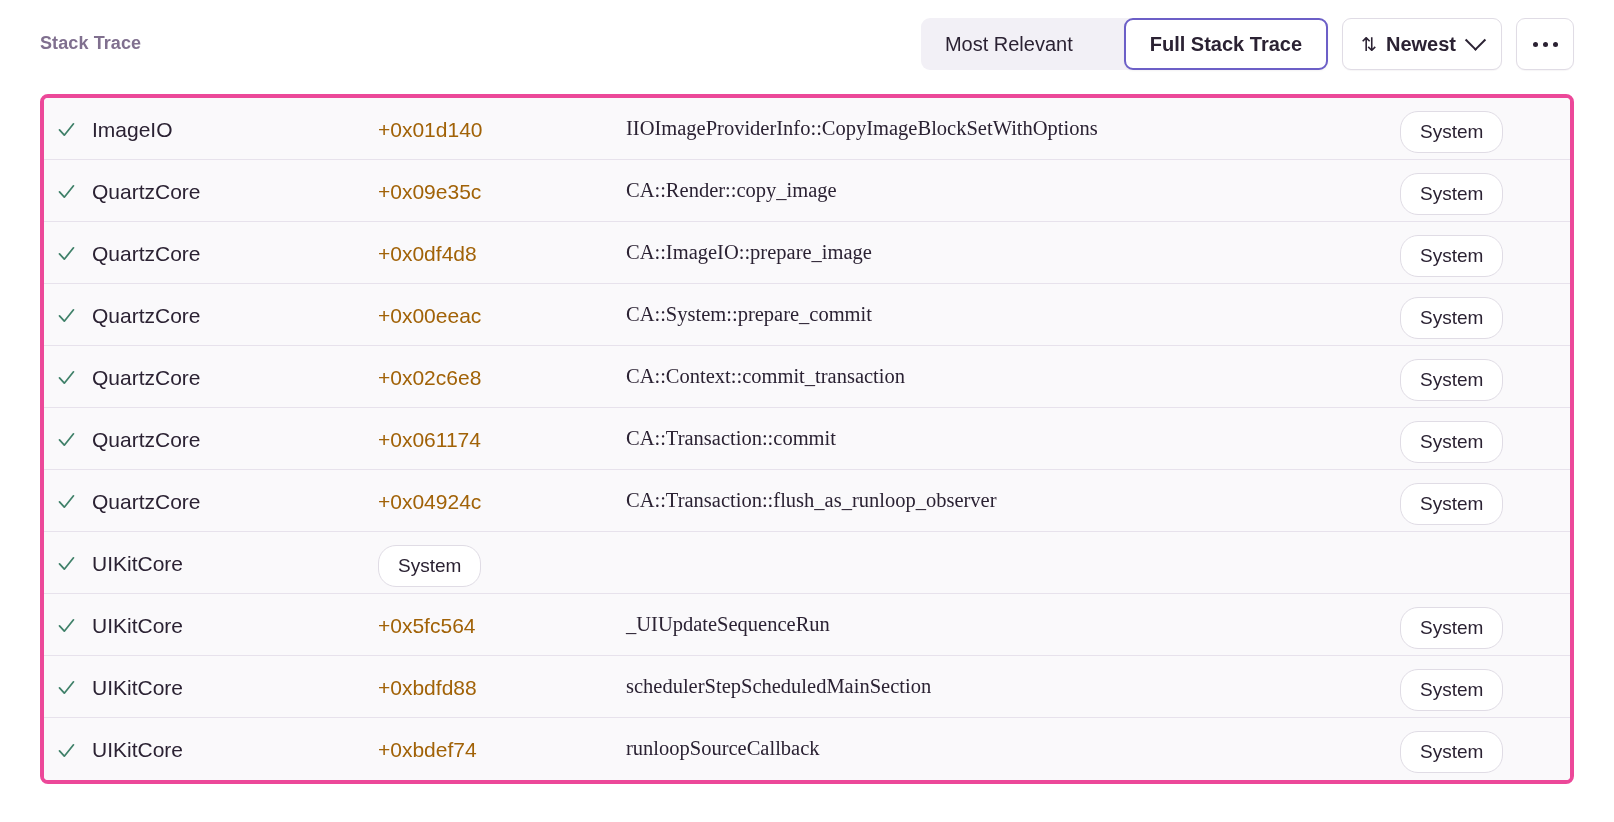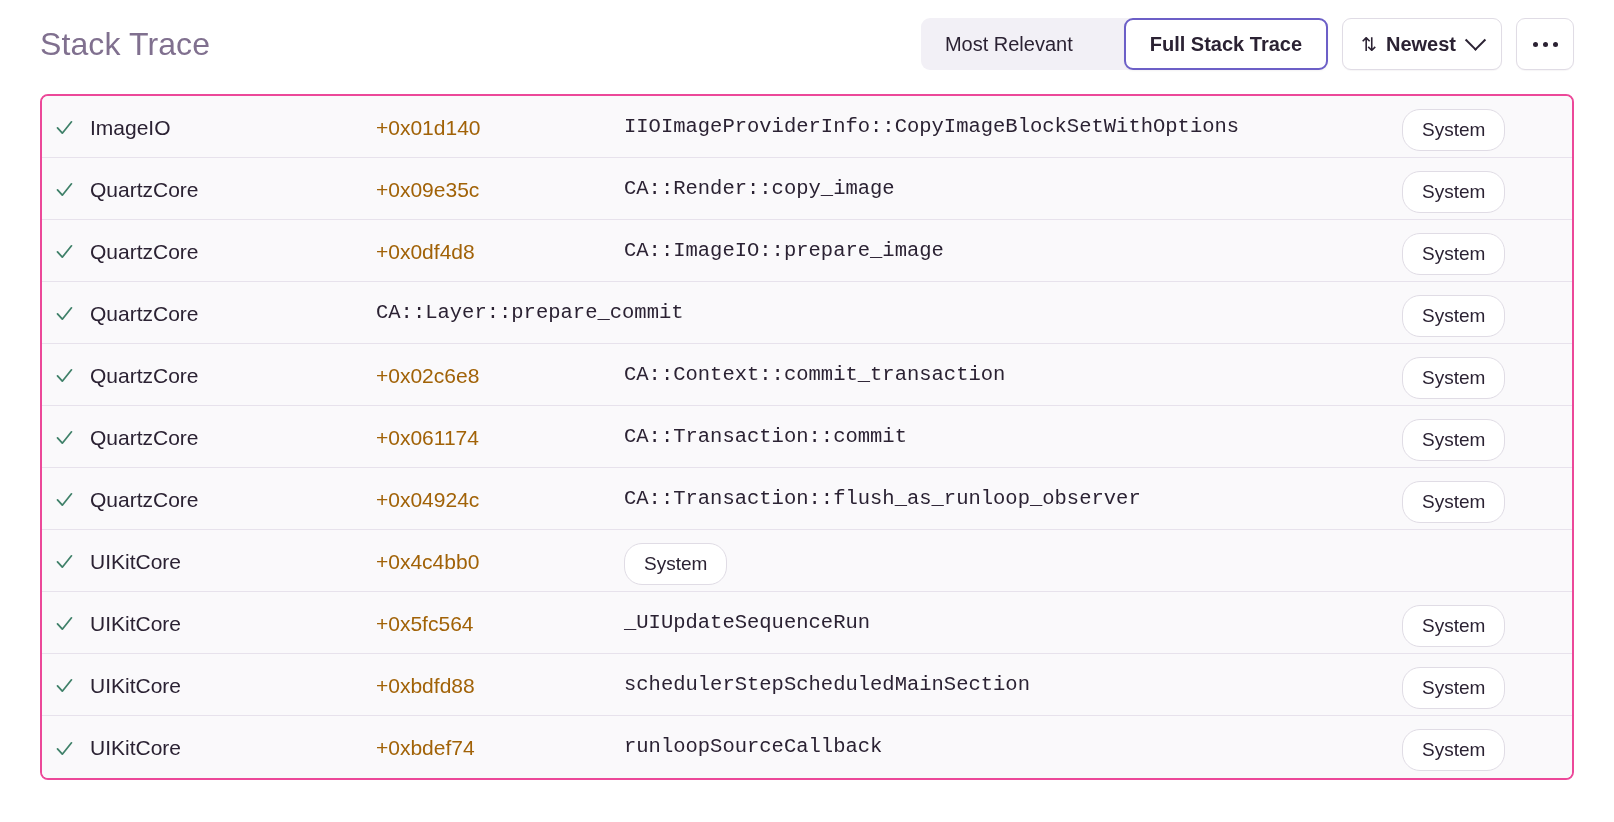--- a/index.html
+++ b/index.html
@@ -35,8 +35,8 @@
   }
 
   .panel-title {
-    font-size: 32px;
-    font-weight: 400;
+    font-size: 18px;
+    font-weight: 700;
     color: #80708f;
     letter-spacing: 0.1px;
     line-height: 1.2;

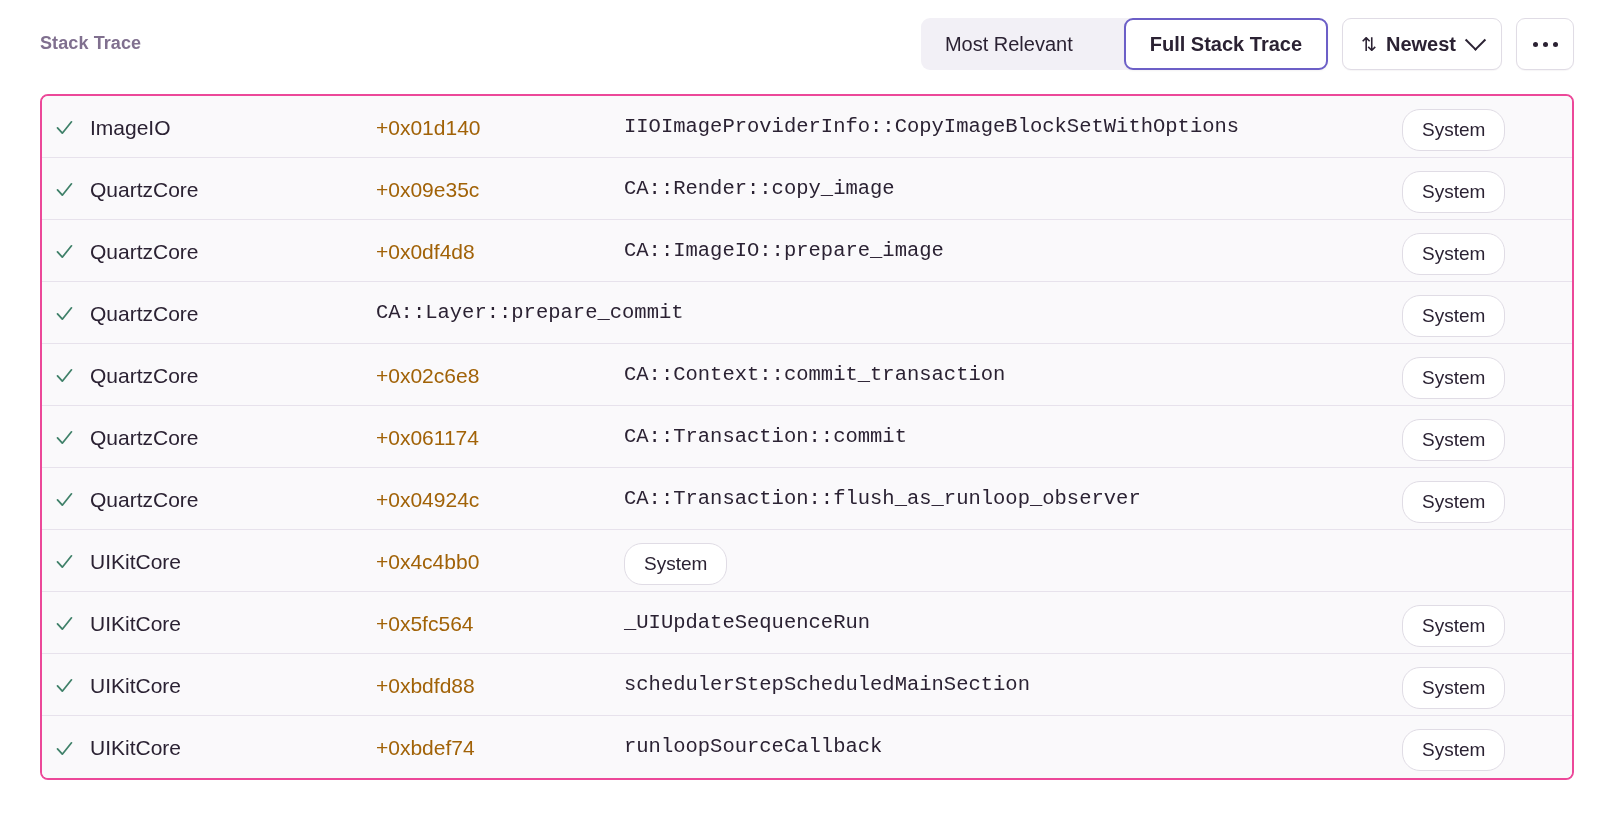--- a/index.html
+++ b/index.html
@@ -143,7 +143,7 @@
     left: 40px;
     top: 94px;
     width: 1534px;
-    border: 2px solid #ec4899;
+    border: 4px solid #ec4899;
     border-radius: 8px;
     background: #faf9fb;
     overflow: hidden;

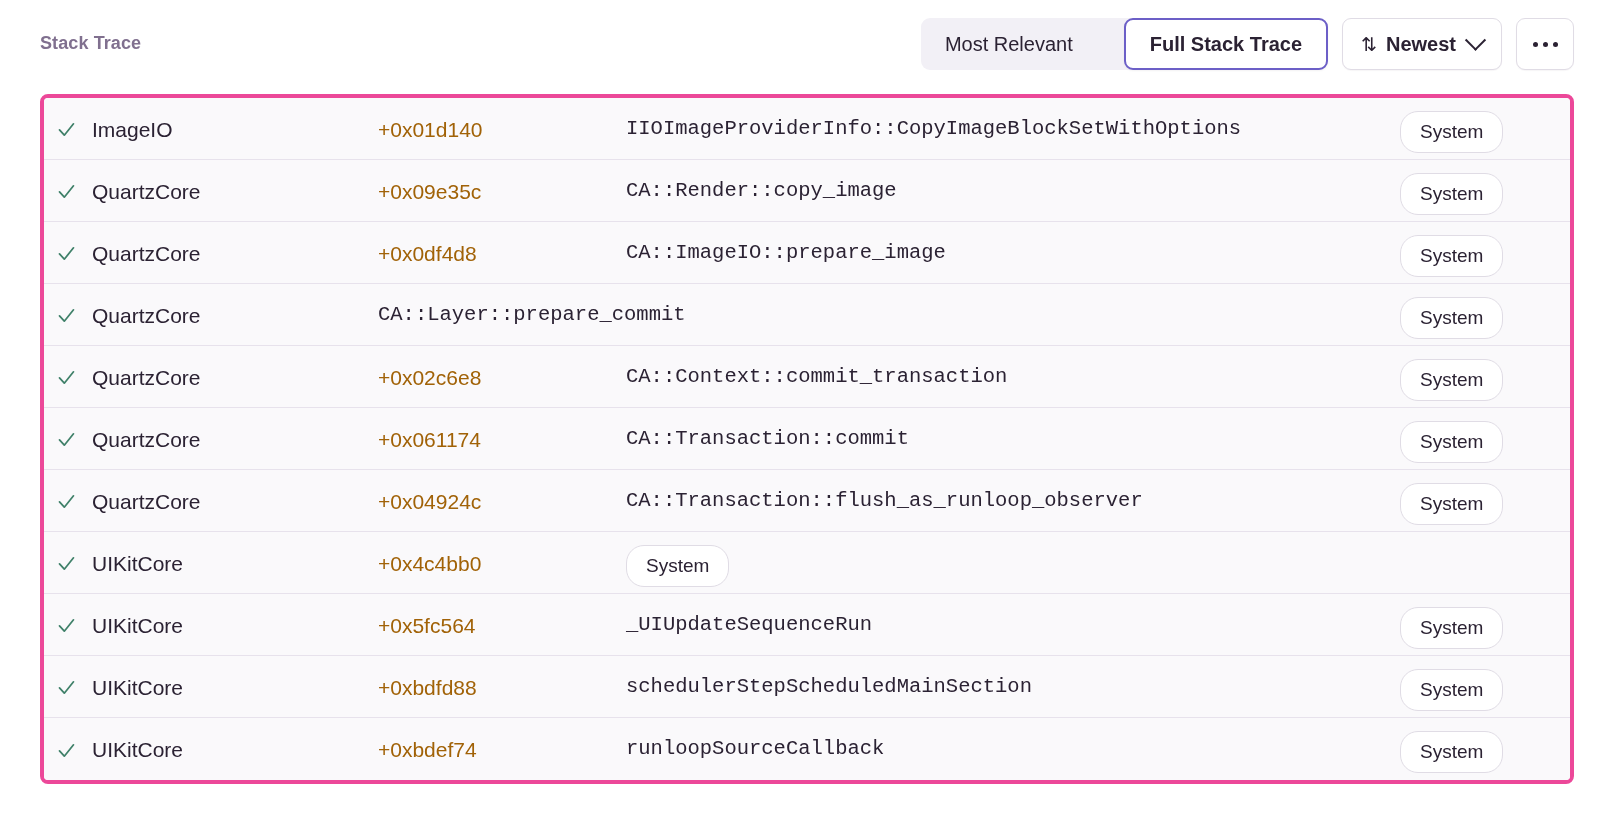--- a/index.html
+++ b/index.html
@@ -200,7 +200,7 @@
 
   .col-func {
     flex: 1 1 auto;
-    font-family: Liberation Mono, monospace;
+    font-family: Liberation Serif, serif;
     font-size: 20.5px;
     color: #2b2233;
     padding: 15px 20px 13px 0;

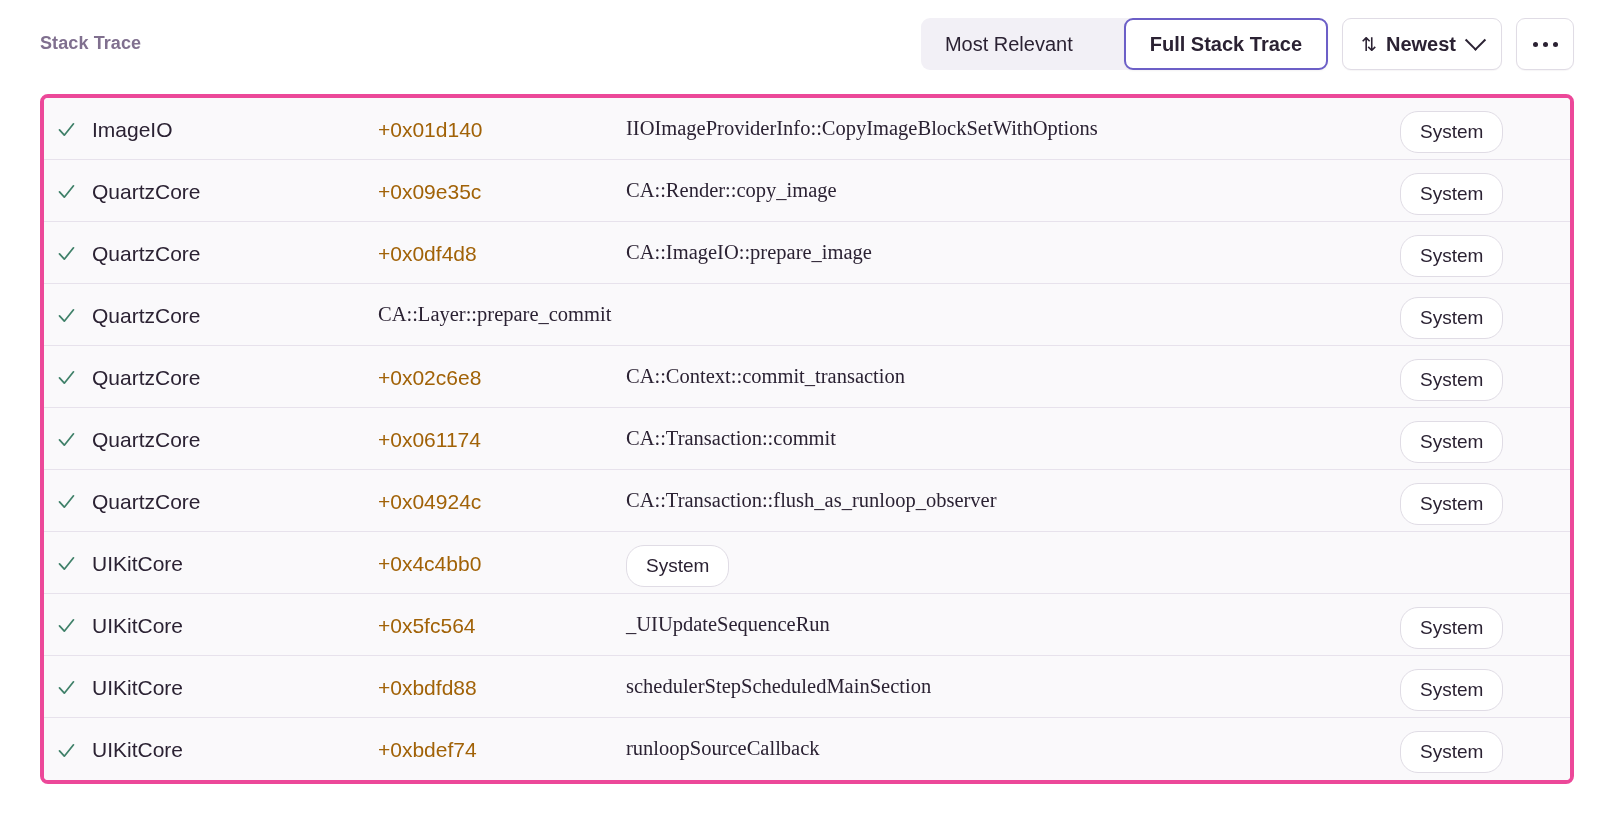--- a/index.html
+++ b/index.html
@@ -306,6 +306,7 @@
           </svg>
         </div>
         <div class="col-package">QuartzCore</div>
+        <div class="col-addr">+0x00eeac</div>
         <div class="col-func">CA::Layer::prepare_commit</div>
         <div class="col-badge">
           <span class="badge">System</span>

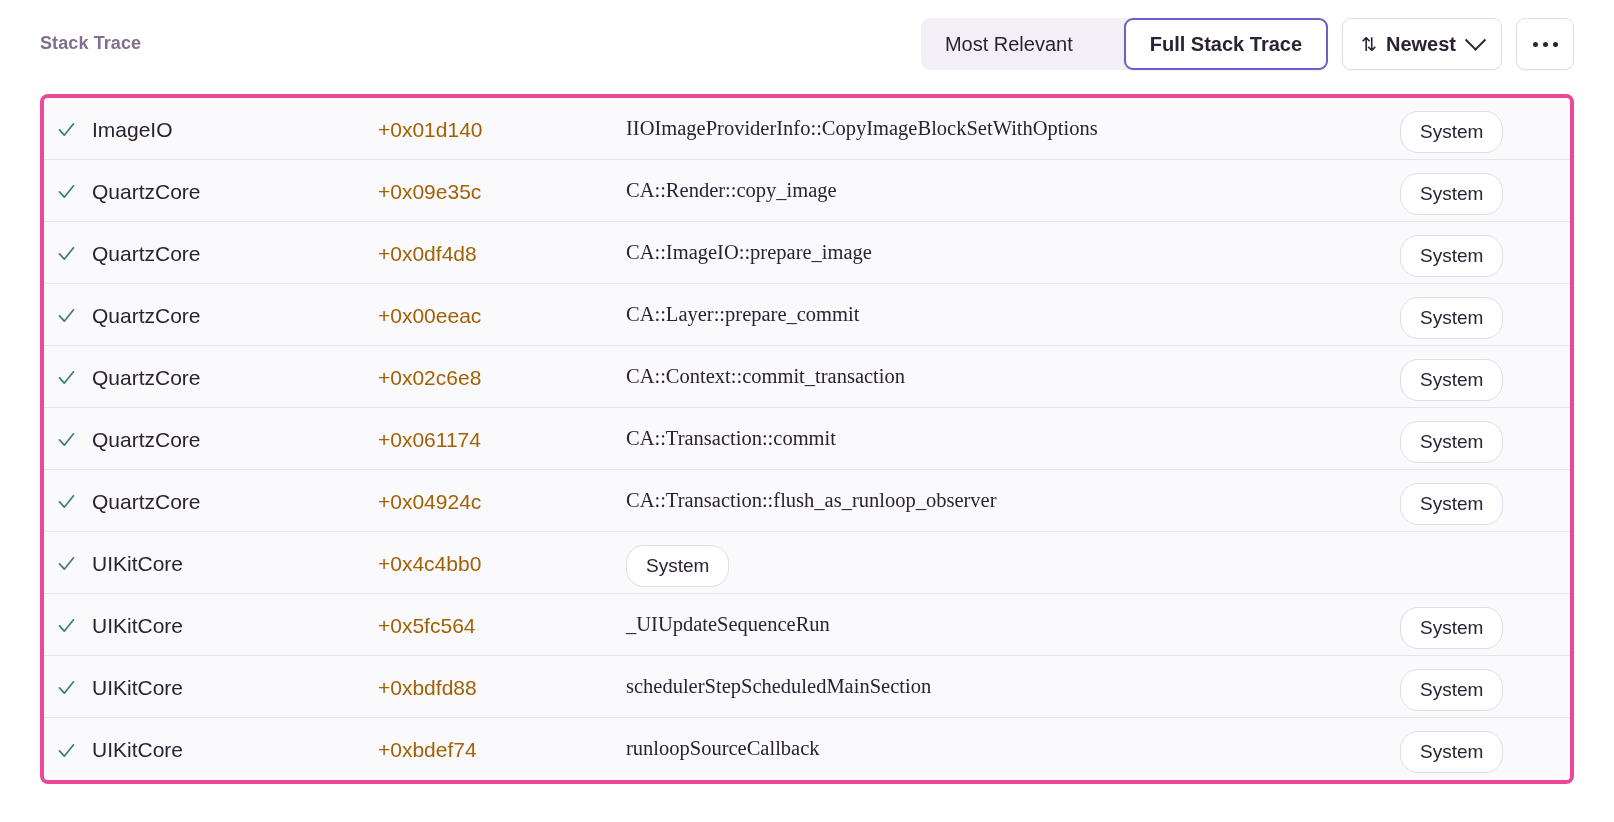--- a/index.html
+++ b/index.html
@@ -307,7 +307,7 @@
         </div>
         <div class="col-package">QuartzCore</div>
         <div class="col-addr">+0x00eeac</div>
-        <div class="col-func">CA::Layer::prepare_commit</div>
+        <div class="col-func">CA::System::prepare_commit</div>
         <div class="col-badge">
           <span class="badge">System</span>
         </div>

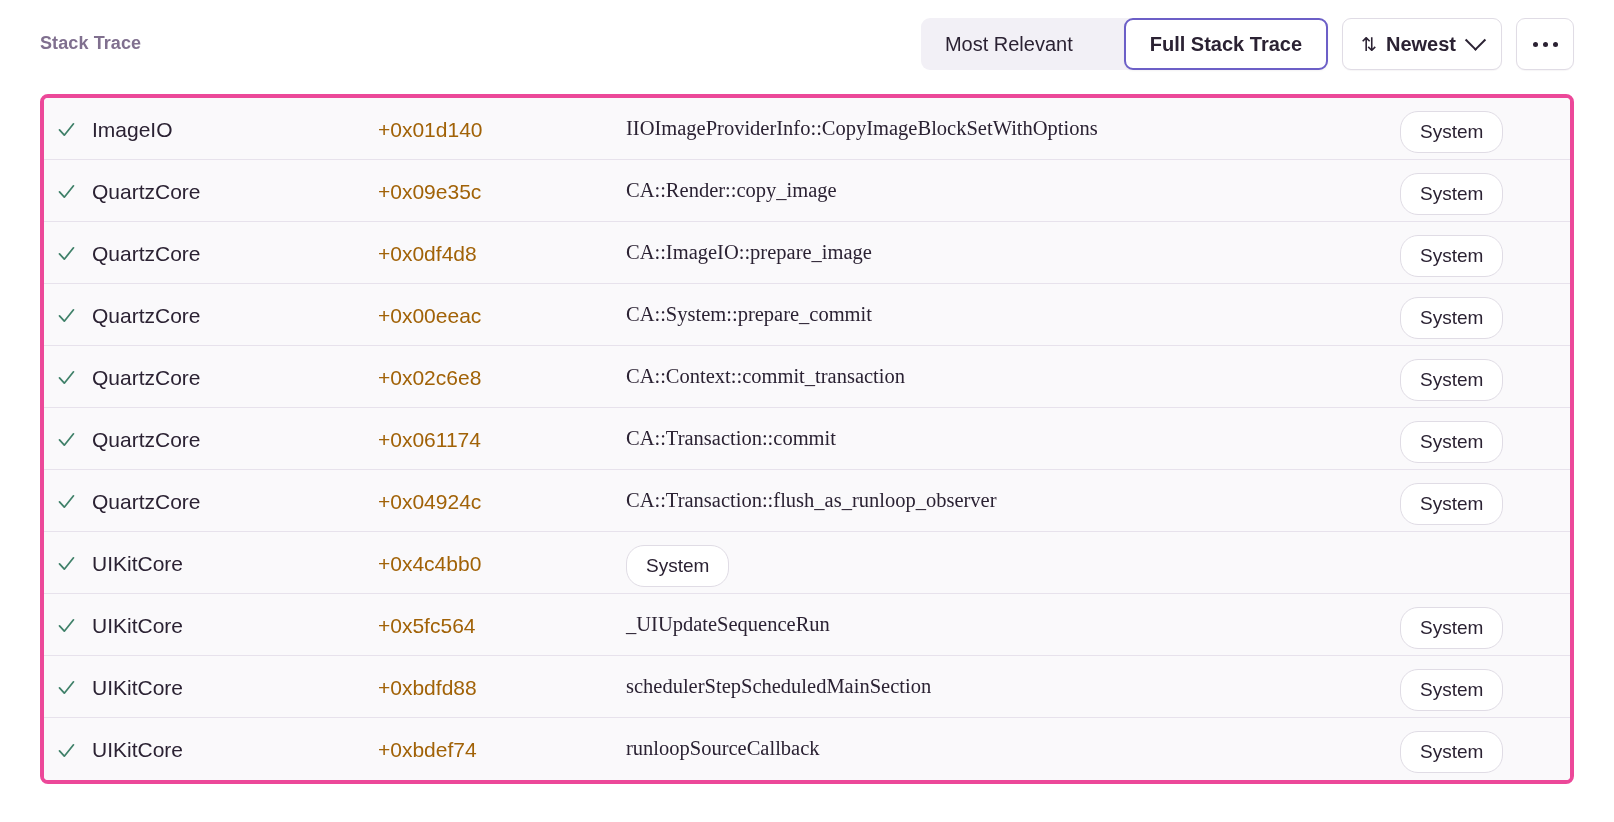--- a/index.html
+++ b/index.html
@@ -358,7 +358,6 @@
           </svg>
         </div>
         <div class="col-package">UIKitCore</div>
-        <div class="col-addr">+0x4c4bb0</div>
         <div class="col-badge">
           <span class="badge">System</span>
         </div>

